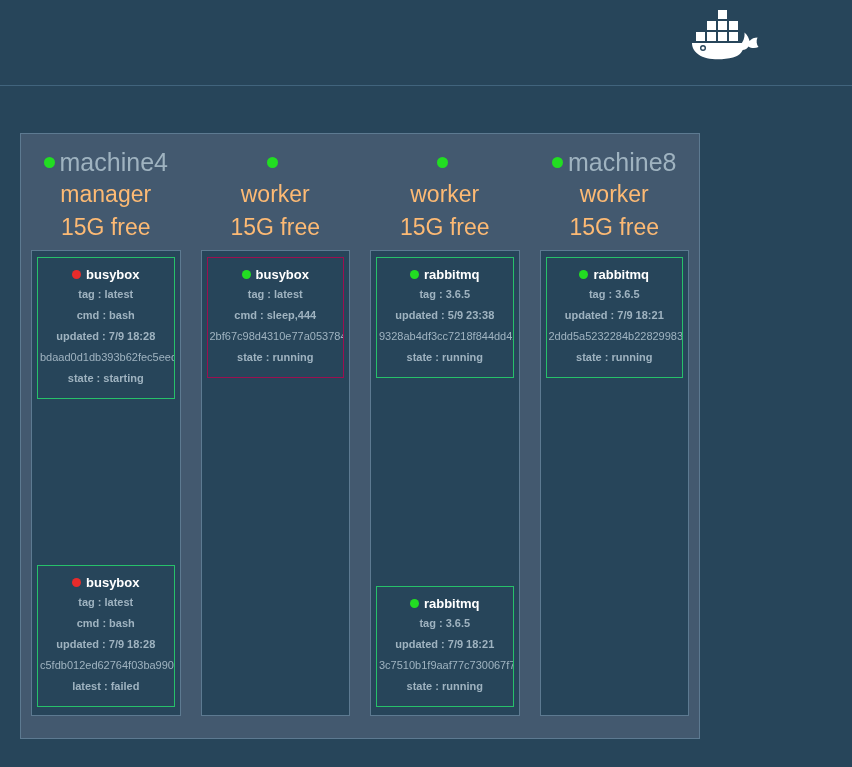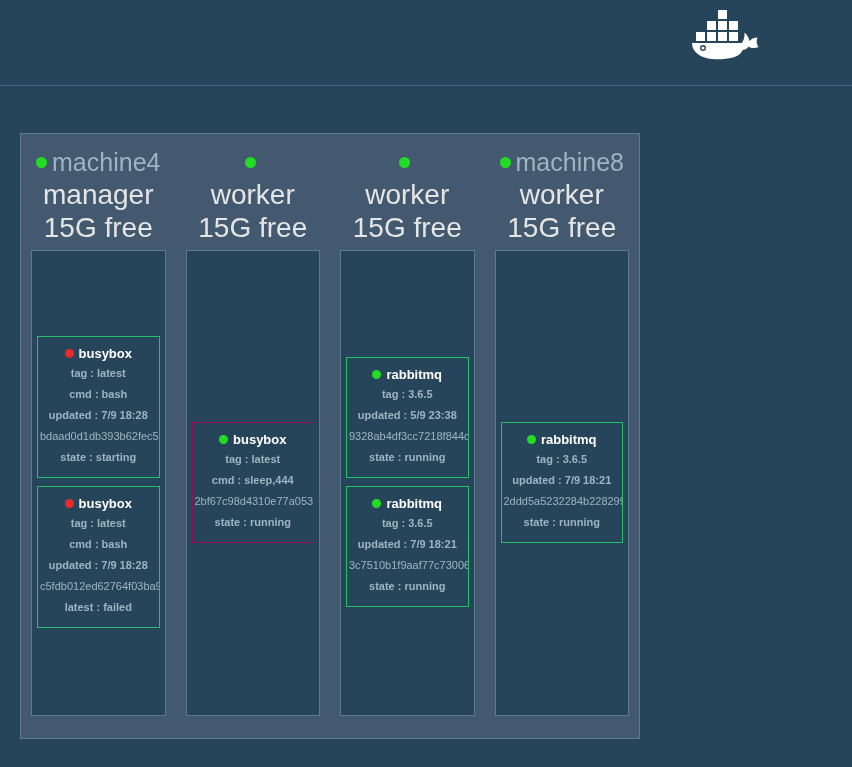--- a/index.html
+++ b/index.html
@@ -38,7 +38,7 @@
     position: absolute;
     left: 20px;
     top: 133px;
-    width: 620px;
+    width: 680px;
     height: 606px;
     background: #43596f;
     border: 1px solid #5d7a91;

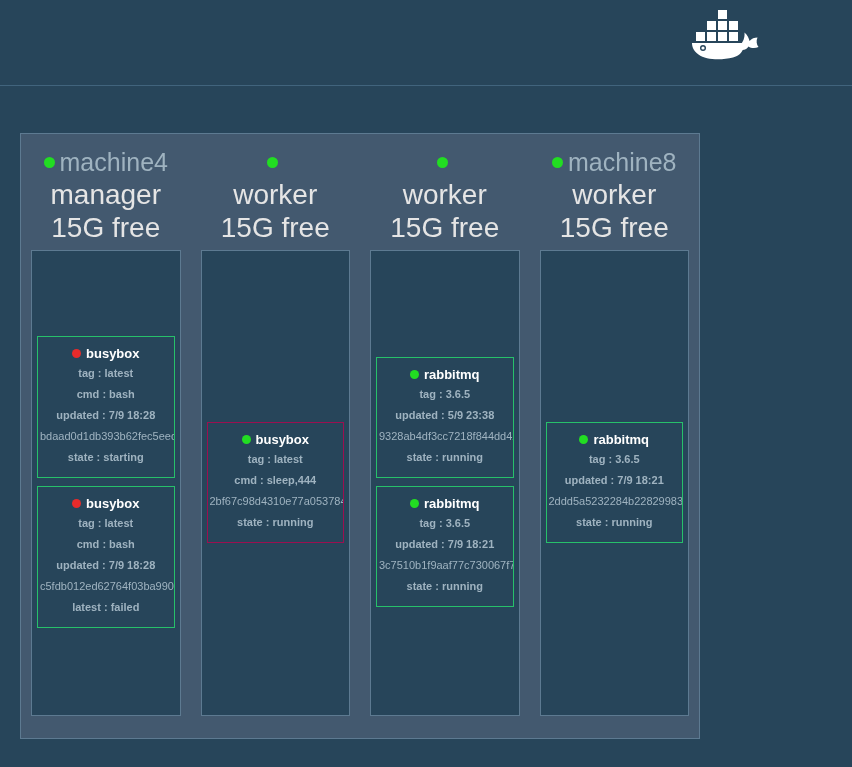--- a/index.html
+++ b/index.html
@@ -84,9 +84,9 @@
 
   .machine-role,
   .machine-mem {
-    font-size: 28px;
+    font-size: 23px;
     line-height: 33px;
-    color: #e5e5e5;
+    color: #fdba74;
   }
 
   

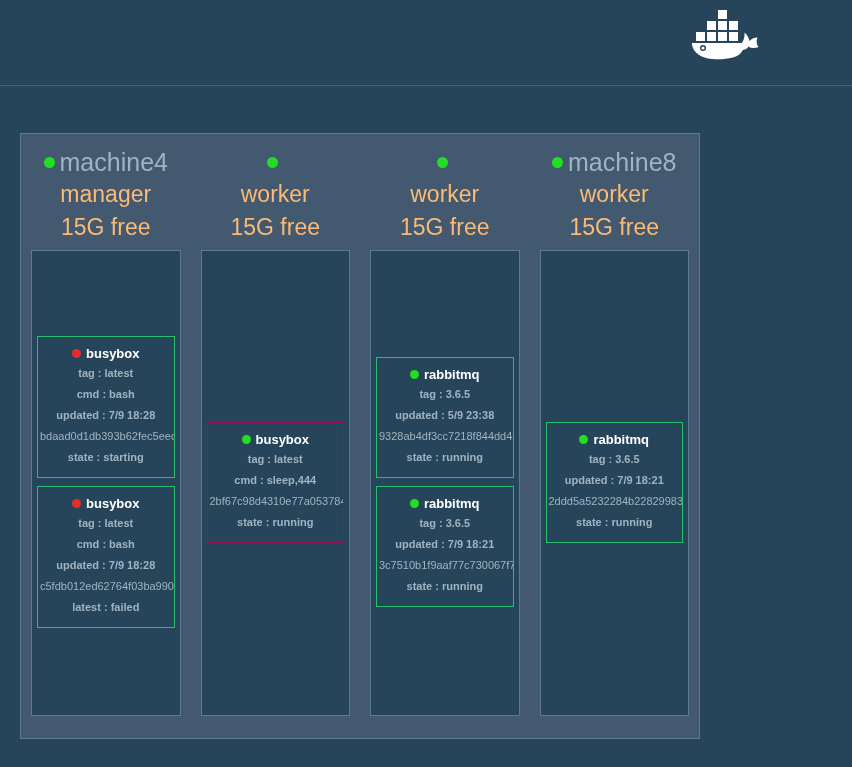--- a/index.html
+++ b/index.html
@@ -96,7 +96,7 @@
     border: 1px solid #5d7a91;
     display: flex;
     flex-direction: column;
-    justify-content: center;
+    justify-content: space-between;
     padding: 6px 5px 8px 5px;
     min-height: 0;
     overflow: hidden;

